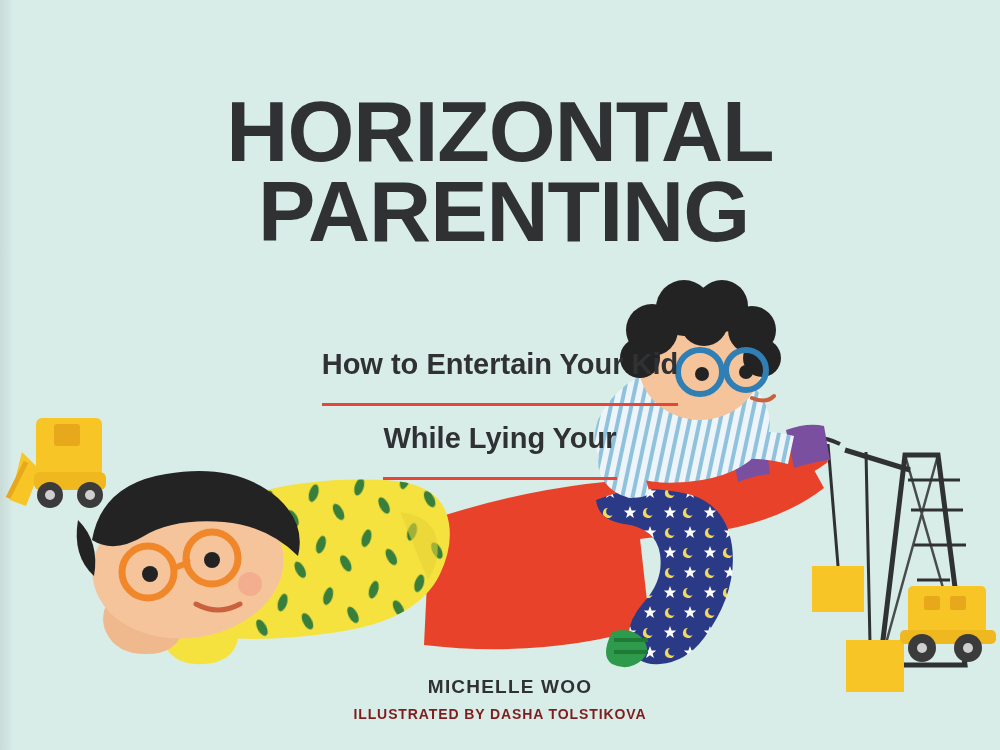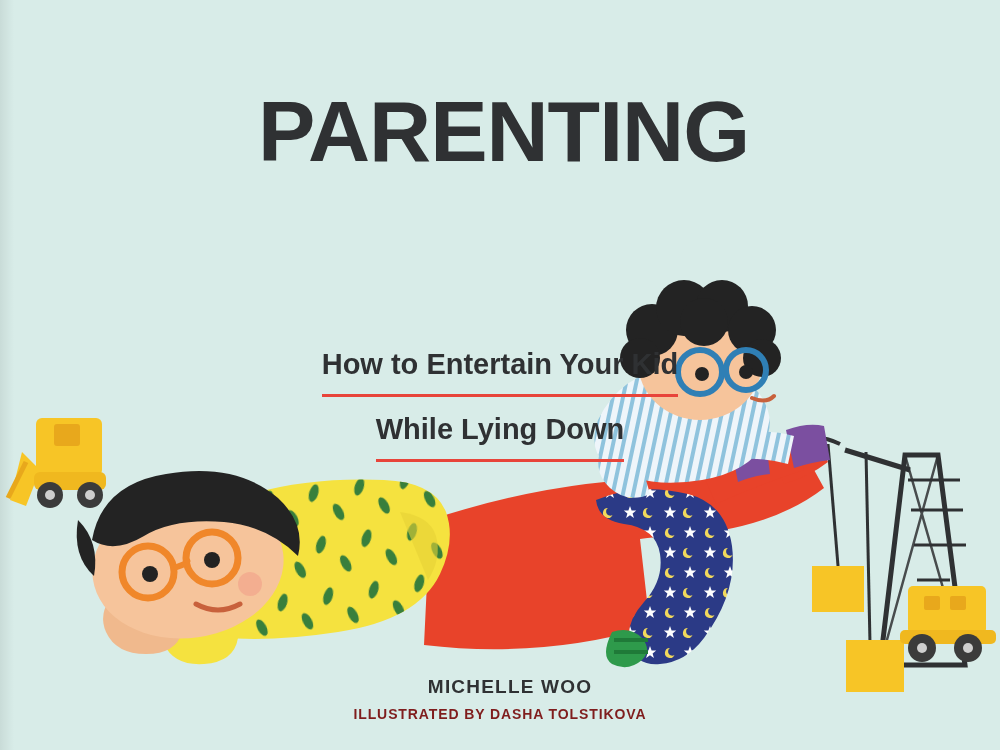--- a/index.html
+++ b/index.html
@@ -216,6 +216,7 @@
   </svg>
 
   <div class="title-block">
+    <div class="title-line l1">HORIZONTAL</div>
     <div class="title-line l2">PARENTING</div>
   </div>
 

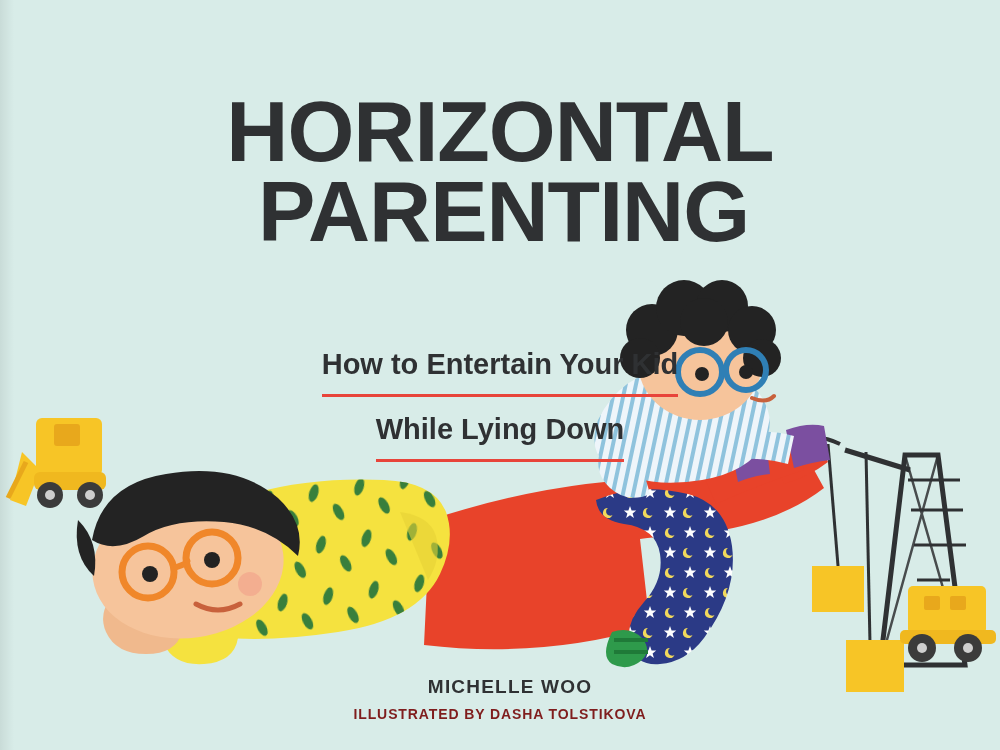--- a/index.html
+++ b/index.html
@@ -55,7 +55,7 @@
     font-weight: bold;
     color: #2f3133;
     border-bottom: 3px solid #e8443a;
-    padding-bottom: 13px;
+    padding-bottom: 22px;
     margin-bottom: 16px;
     letter-spacing: 0px;
   }

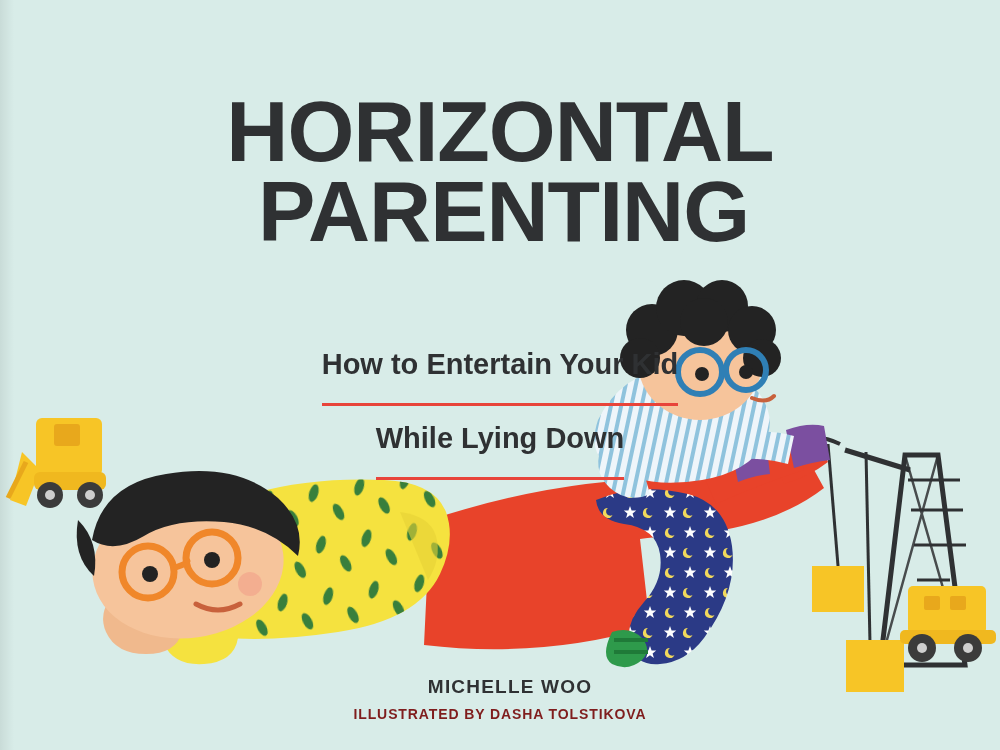--- a/index.html
+++ b/index.html
@@ -222,7 +222,7 @@
 
   <div class="subtitle-block">
     <div><span class="subtitle-line">How to Entertain Your Kid</span></div>
-    <div><span class="subtitle-line">While Lying Down</span></div>
+    <div><span class="subtitle-line">While Lying Your</span></div>
   </div>
 
   <div class="credits">

